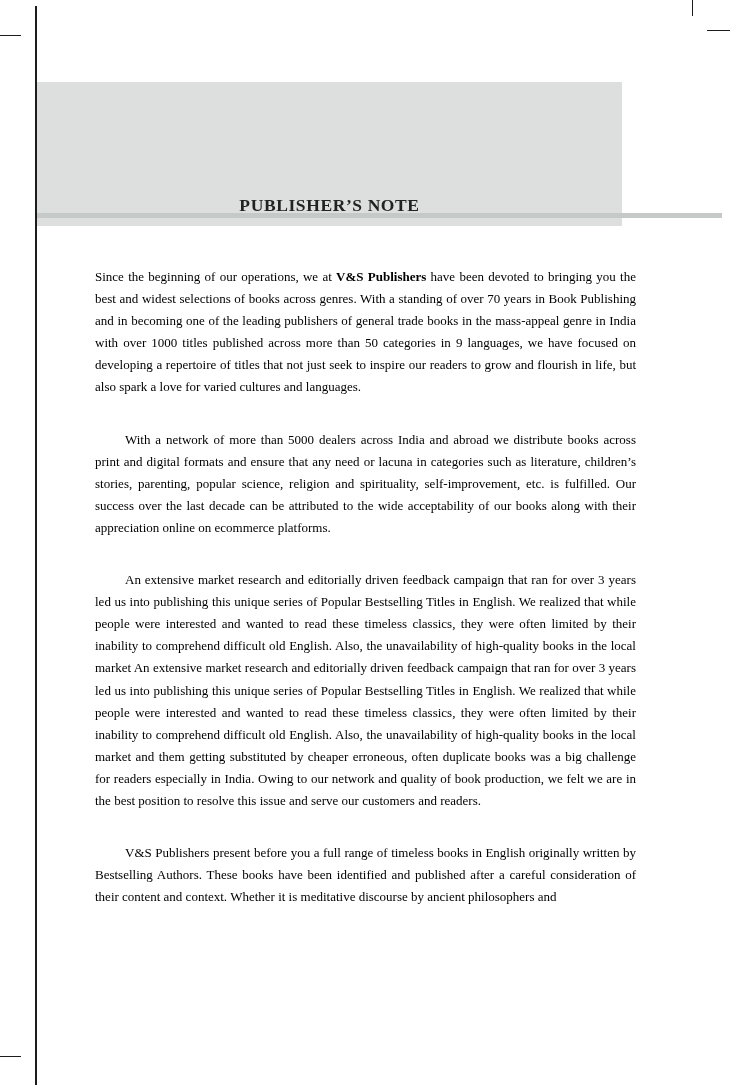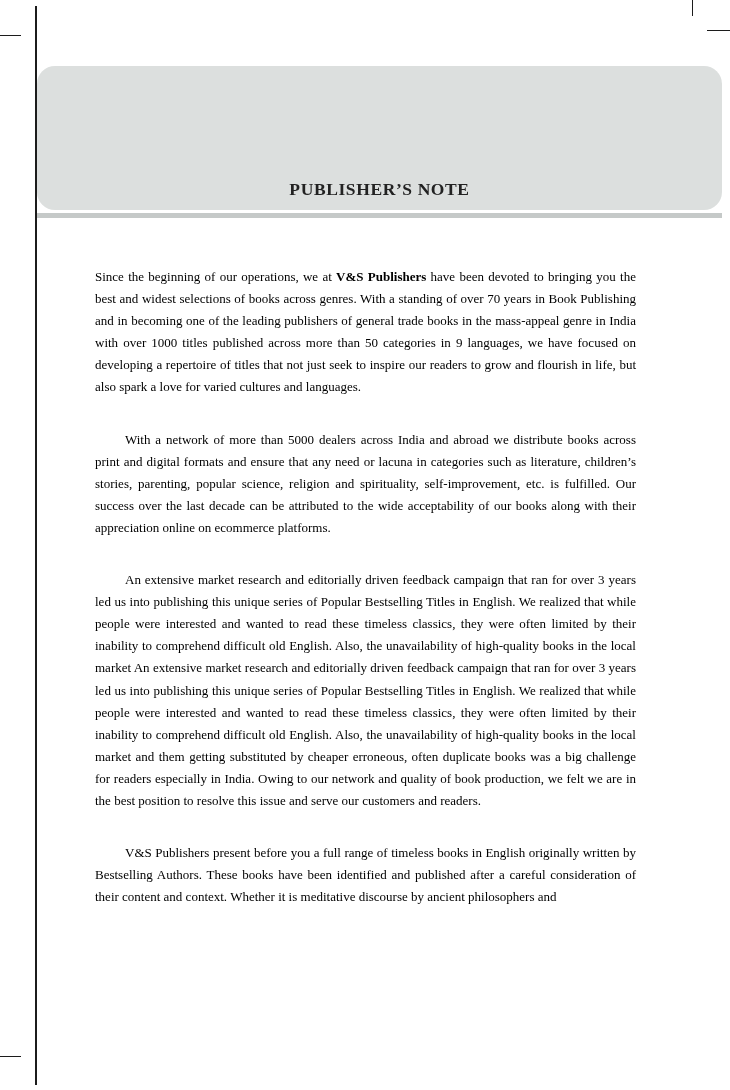--- a/index.html
+++ b/index.html
@@ -30,14 +30,13 @@
   .header-band {
     position: absolute;
     left: 37px;
-    top: 66px;
-    width: 685px;
+    top: 82px;
+    width: 585px;
     height: 144px;
     background: #dcdfde;
     display: flex;
     align-items: flex-end;
     justify-content: center;
-    border-radius: 18px;
   }
   .header-band .page-title {
     font-weight: bold;

